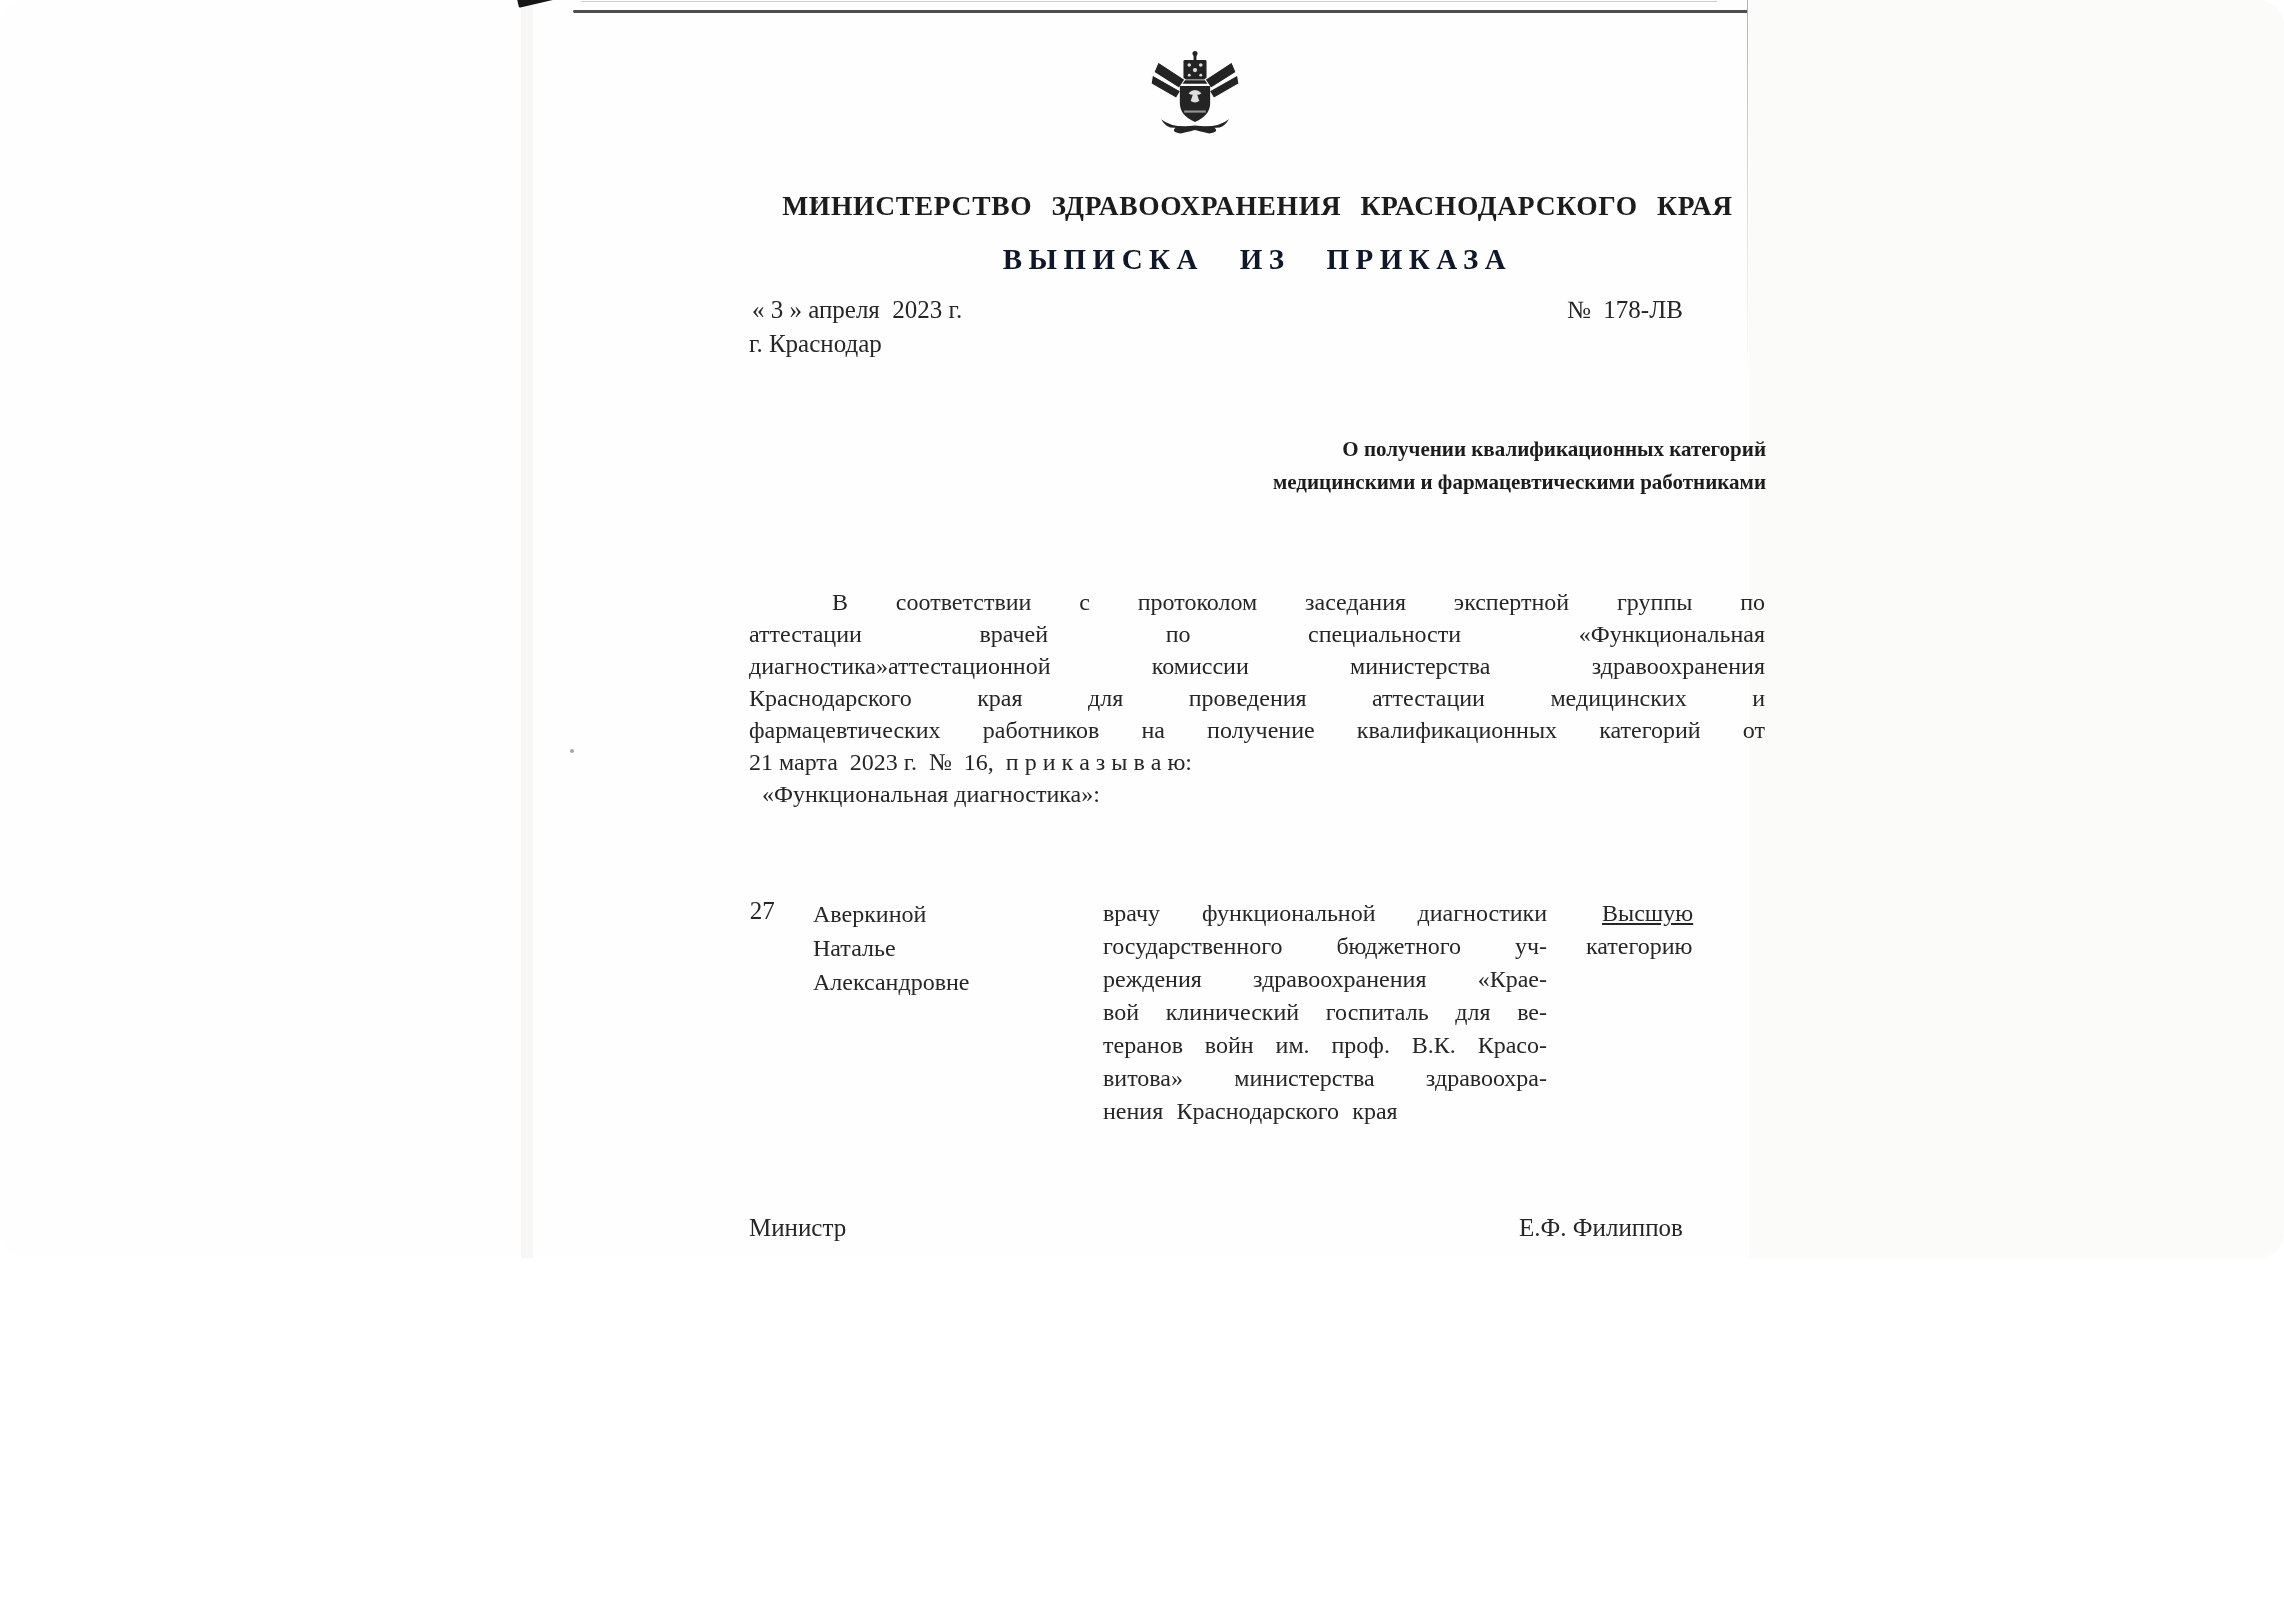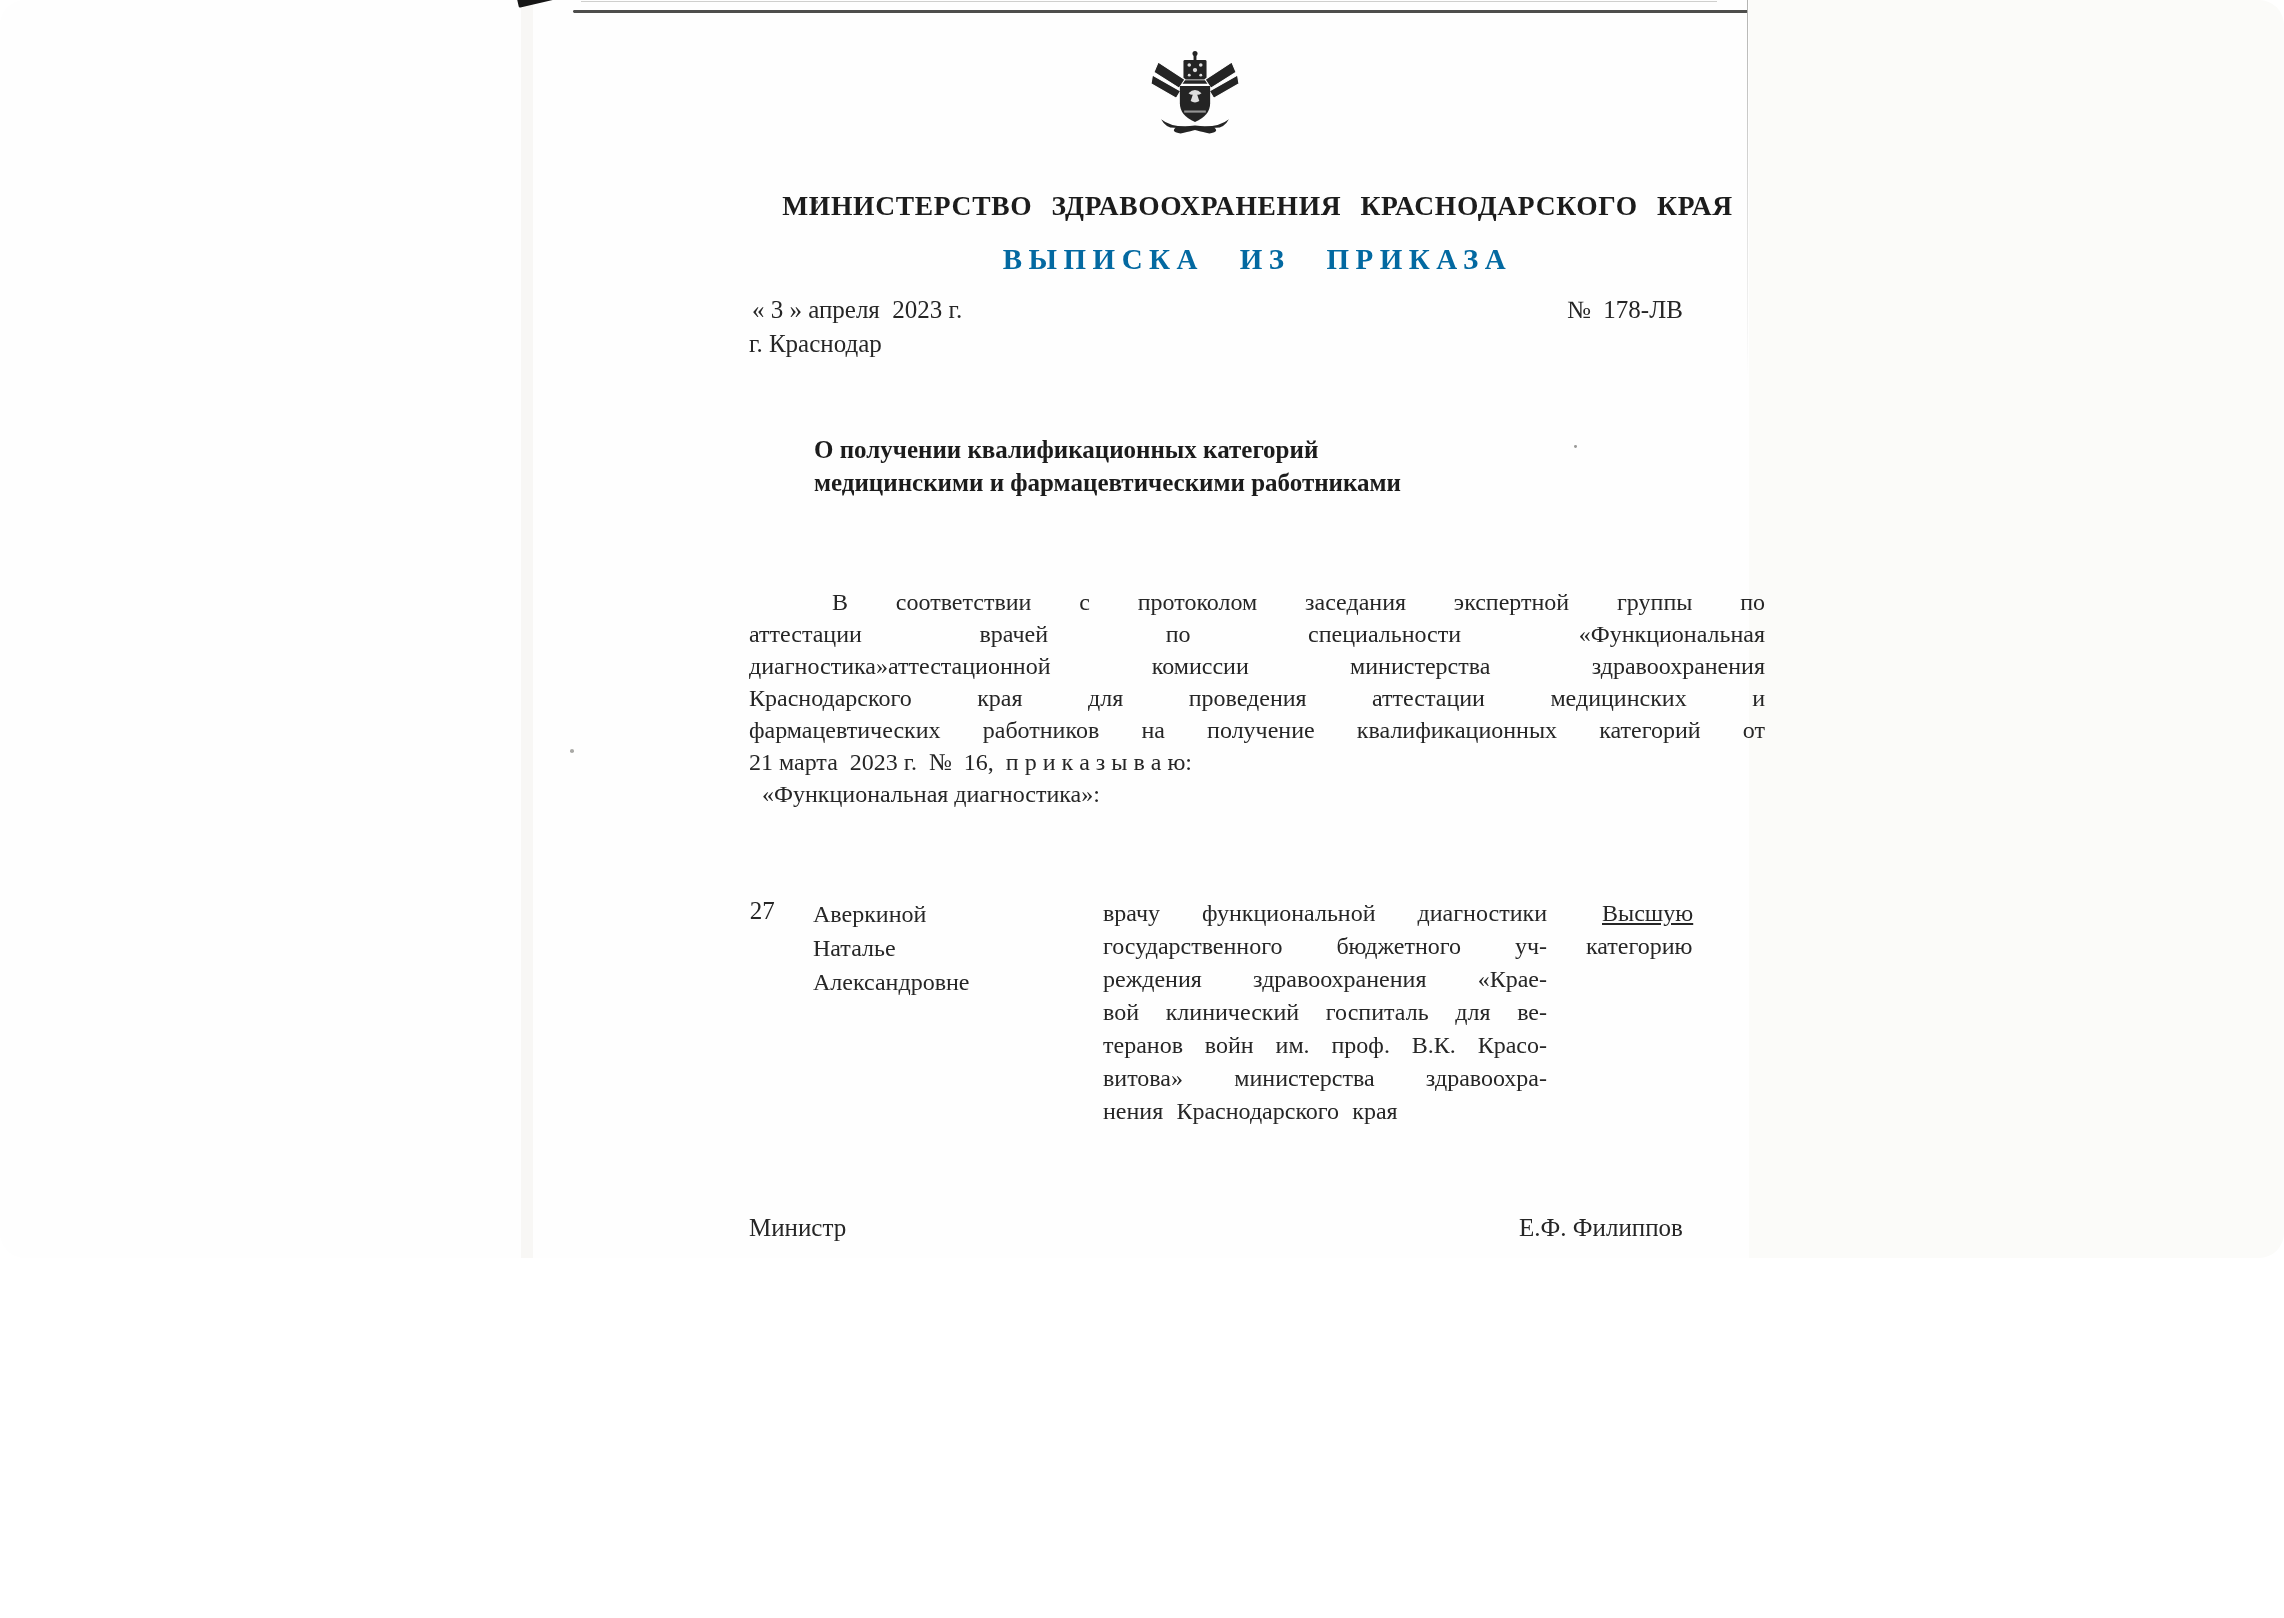--- a/index.html
+++ b/index.html
@@ -28,7 +28,7 @@
   .content{position:absolute;left:749px;top:0;width:1017px;}
 
   .title{position:absolute;top:190px;width:100%;text-align:center;font-weight:bold;font-size:27.5px;letter-spacing:0.7px;word-spacing:11.6px;color:#1c1c1c;white-space:pre-wrap;}
-  .vypiska{position:absolute;top:243px;width:100%;text-align:center;font-weight:bold;font-size:29px;letter-spacing:6.5px;word-spacing:22px;color:#0369a1;}
+  .vypiska{position:absolute;top:243px;width:100%;text-align:center;font-weight:bold;font-size:29px;letter-spacing:6.5px;word-spacing:22px;color:#0f172a;}
   .dateline{position:absolute;top:296px;width:100%;font-size:25px;white-space:pre-wrap;}
   .date-left{position:absolute;left:2.9px;top:0;}
   .num-right{position:absolute;left:818px;top:0;text-align:right;}

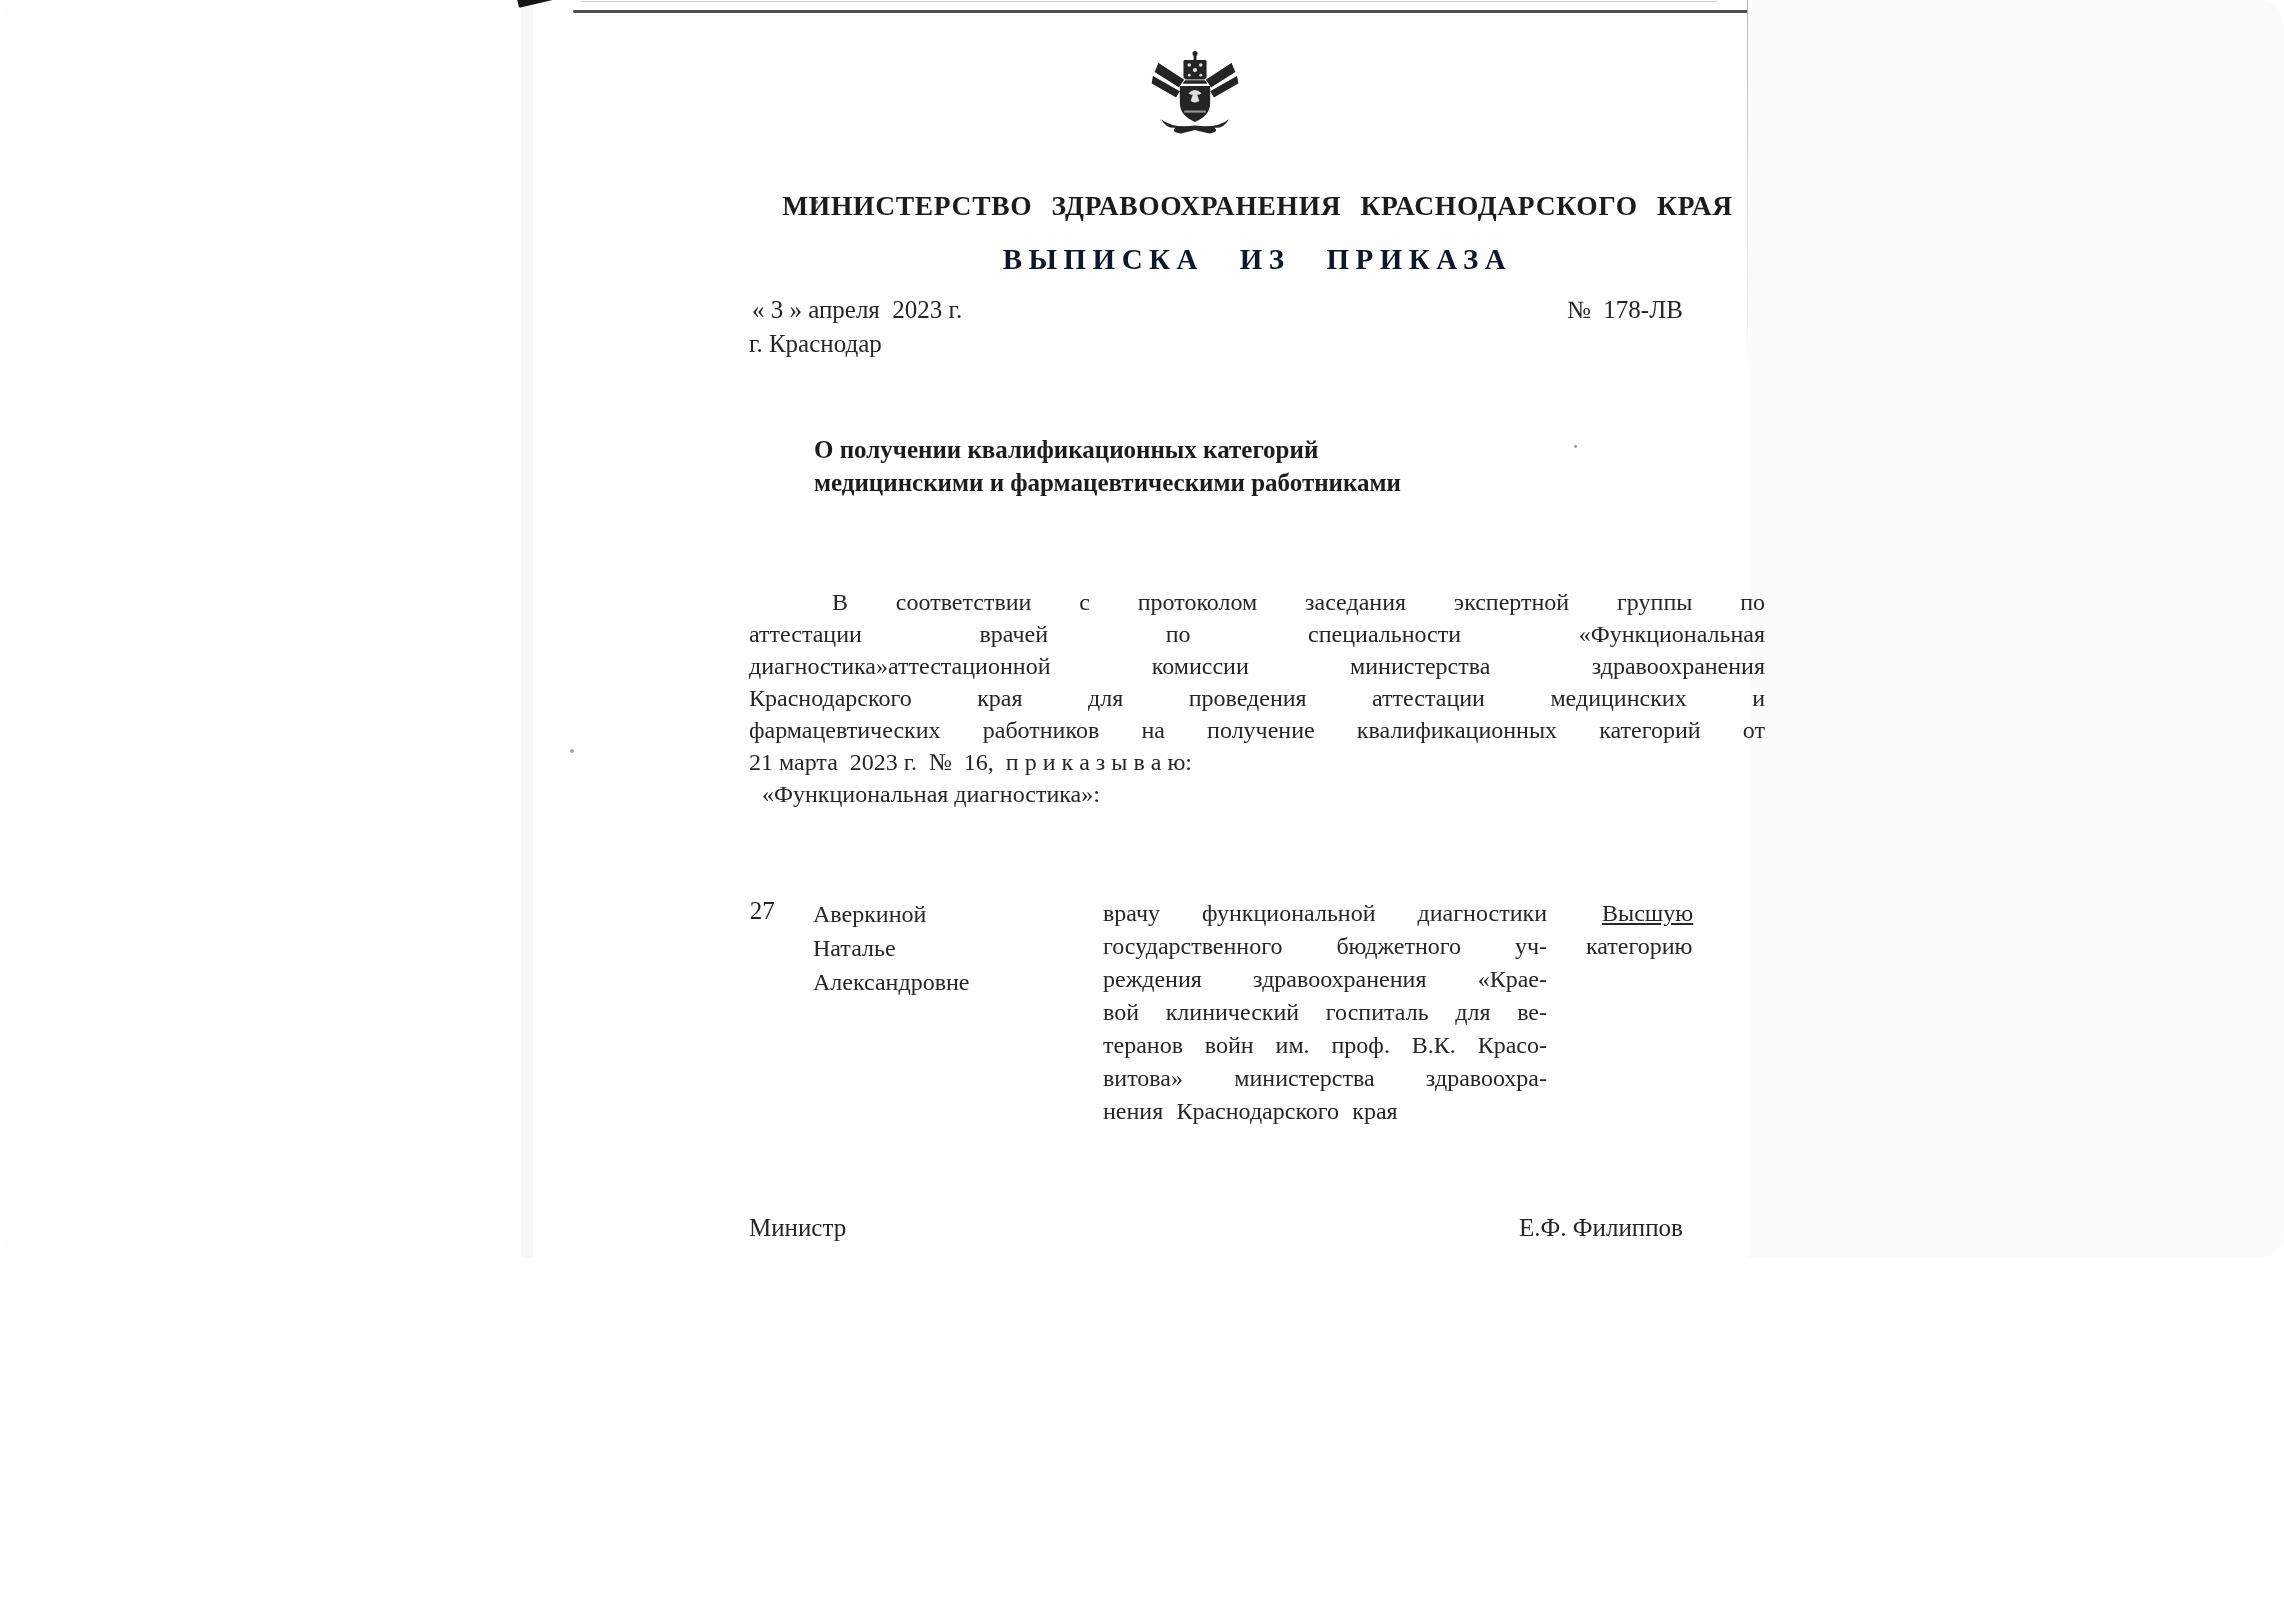--- a/index.html
+++ b/index.html
@@ -33,7 +33,7 @@
   .date-left{position:absolute;left:2.9px;top:0;}
   .num-right{position:absolute;left:818px;top:0;text-align:right;}
   .city{position:absolute;top:330px;width:100%;font-size:25px;}
-  .subject{position:absolute;top:433px;width:100%;padding-left:65px;box-sizing:border-box;text-align:left;font-weight:bold;font-size:25px;line-height:33px;color:#1c1c1c;}
+  .subject{position:absolute;top:433px;width:100%;padding-left:65px;box-sizing:border-box;text-align:right;font-weight:bold;font-size:21px;line-height:33px;color:#1c1c1c;}
 
   .para{position:absolute;top:554px;width:1016px;font-size:24px;line-height:32px;}
   .para .ln{white-space:pre-wrap;}

